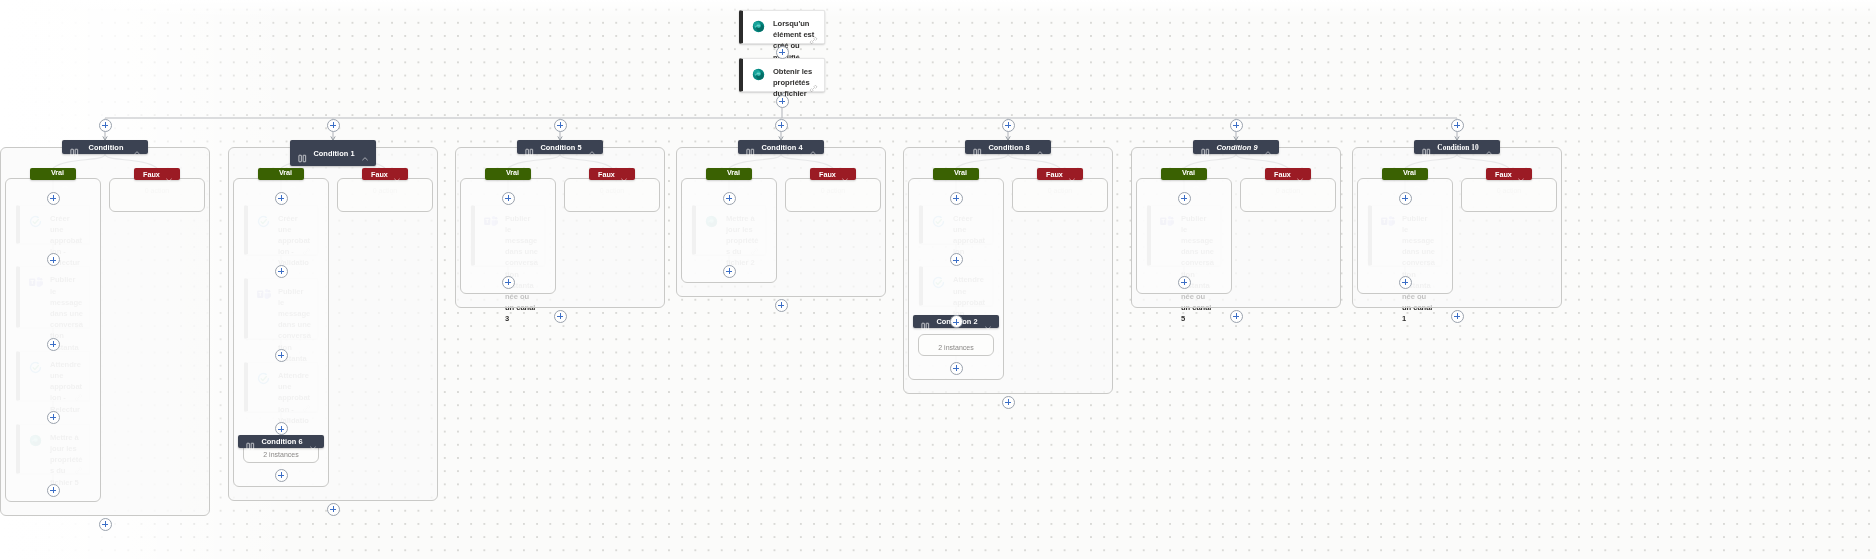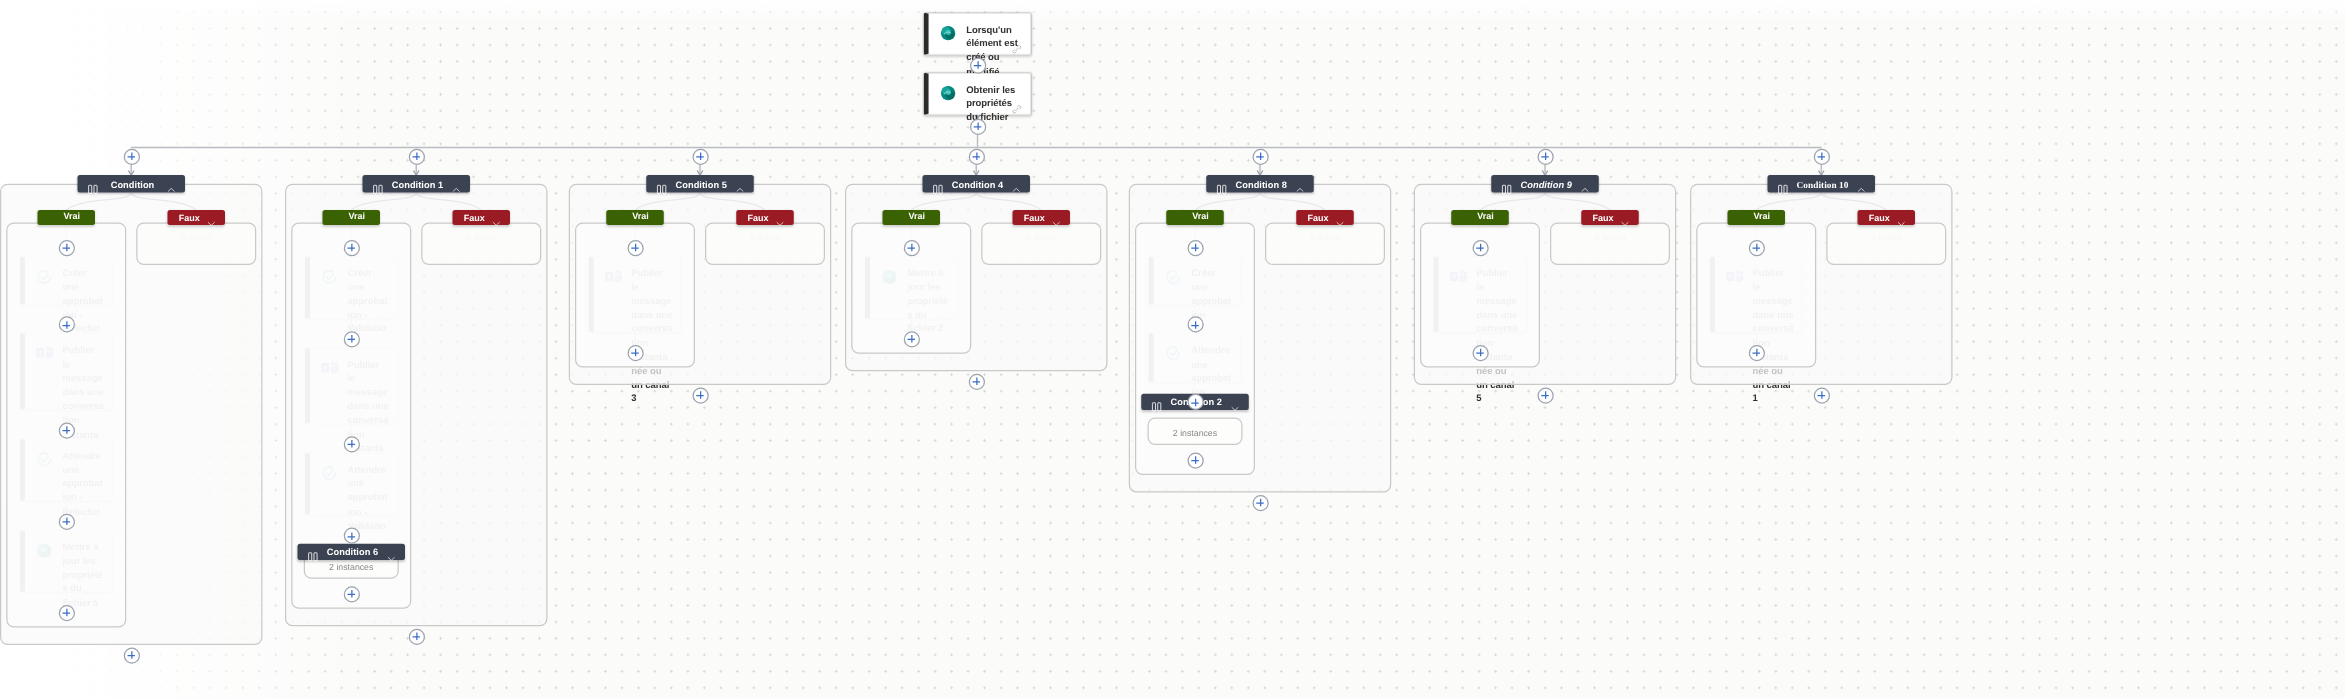--- a/index.html
+++ b/index.html
@@ -321,7 +321,7 @@
       <div class="plus blue" style="left: 46.5px; top: 483.9px;"></div>
       <div class="scope" style="left: 0px; top: 147px; width: 210px; height: 369.4px; z-index: 0;"></div>
       <div class="plus blue" style="left: 98.5px; top: 517.9px;"></div>
-      <div class="condhead" style="left: 290px; top: 140px; width: 86px; height: 14px;">
+      <div class="condhead" style="left: 290px; top: 140px; width: 86px; height: 26px;">
         <span class="gicon"><svg viewBox="0 0 16 16" width="100%" height="100%">
             <rect x="1.6" y="2.2" width="4.4" height="11.6" rx="0.6" fill="none" stroke="#ffffff" stroke-width="1.3"></rect>
             <rect x="9.2" y="2.2" width="4.4" height="11.6" rx="0.6" fill="none" stroke="#ffffff" stroke-width="1.3"></rect>

